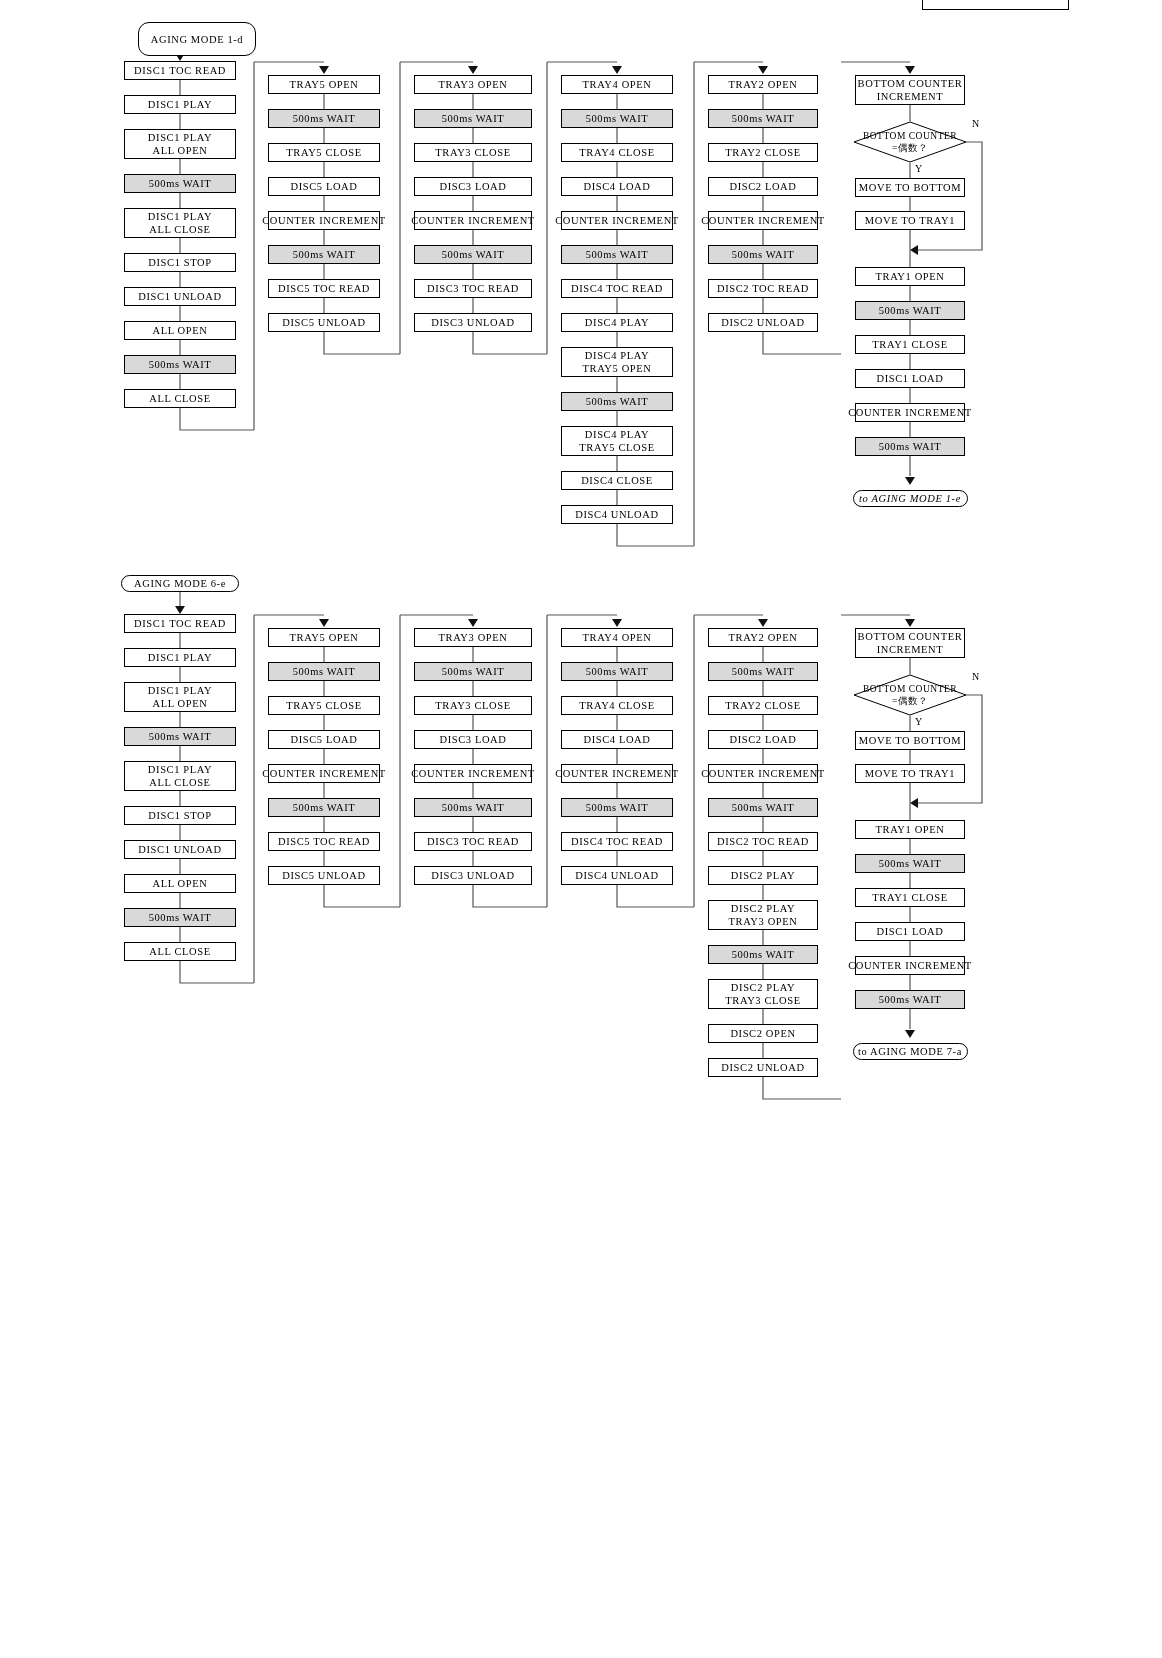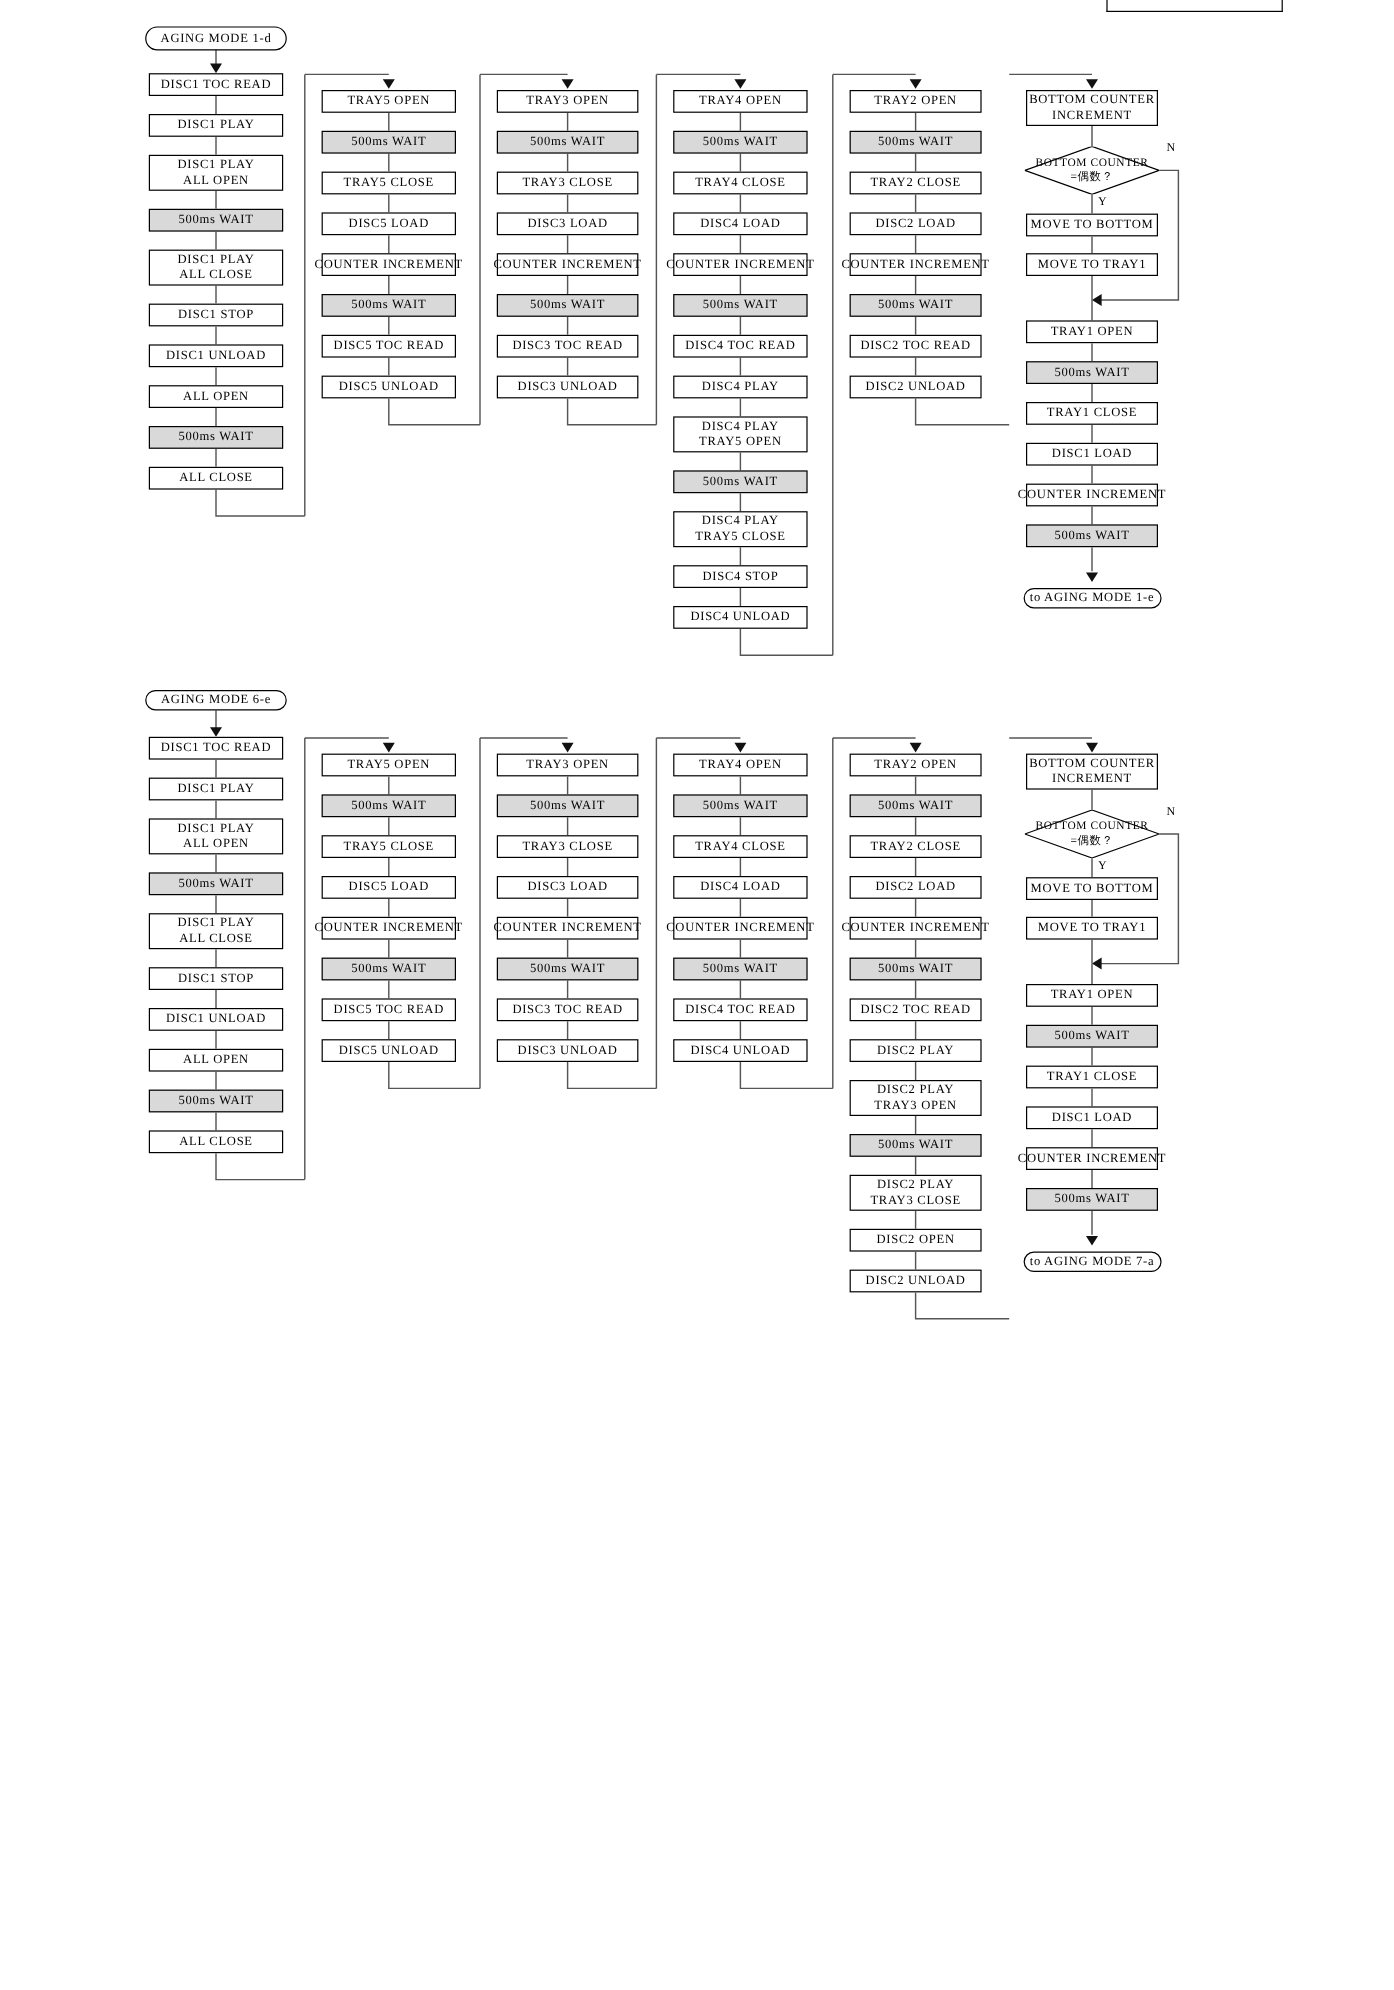--- a/index.html
+++ b/index.html
@@ -210,7 +210,7 @@
       <polygon points="905,1030 915,1030 910,1038" fill="#111"></polygon>
     </svg>
   <div id="node-layer">
-      <div class="term" style="left: 121px; top: 22px; width: 118px; height: 20px;">AGING MODE 1-d</div>
+      <div class="term" style="left: 138px; top: 22px; width: 118px; height: 34px;">AGING MODE 1-d</div>
       <div class="node" style="left: 124px; top: 61px; width: 112px; height: 19px;">
         <div>
           <span class="ln">DISC1 TOC READ</span>

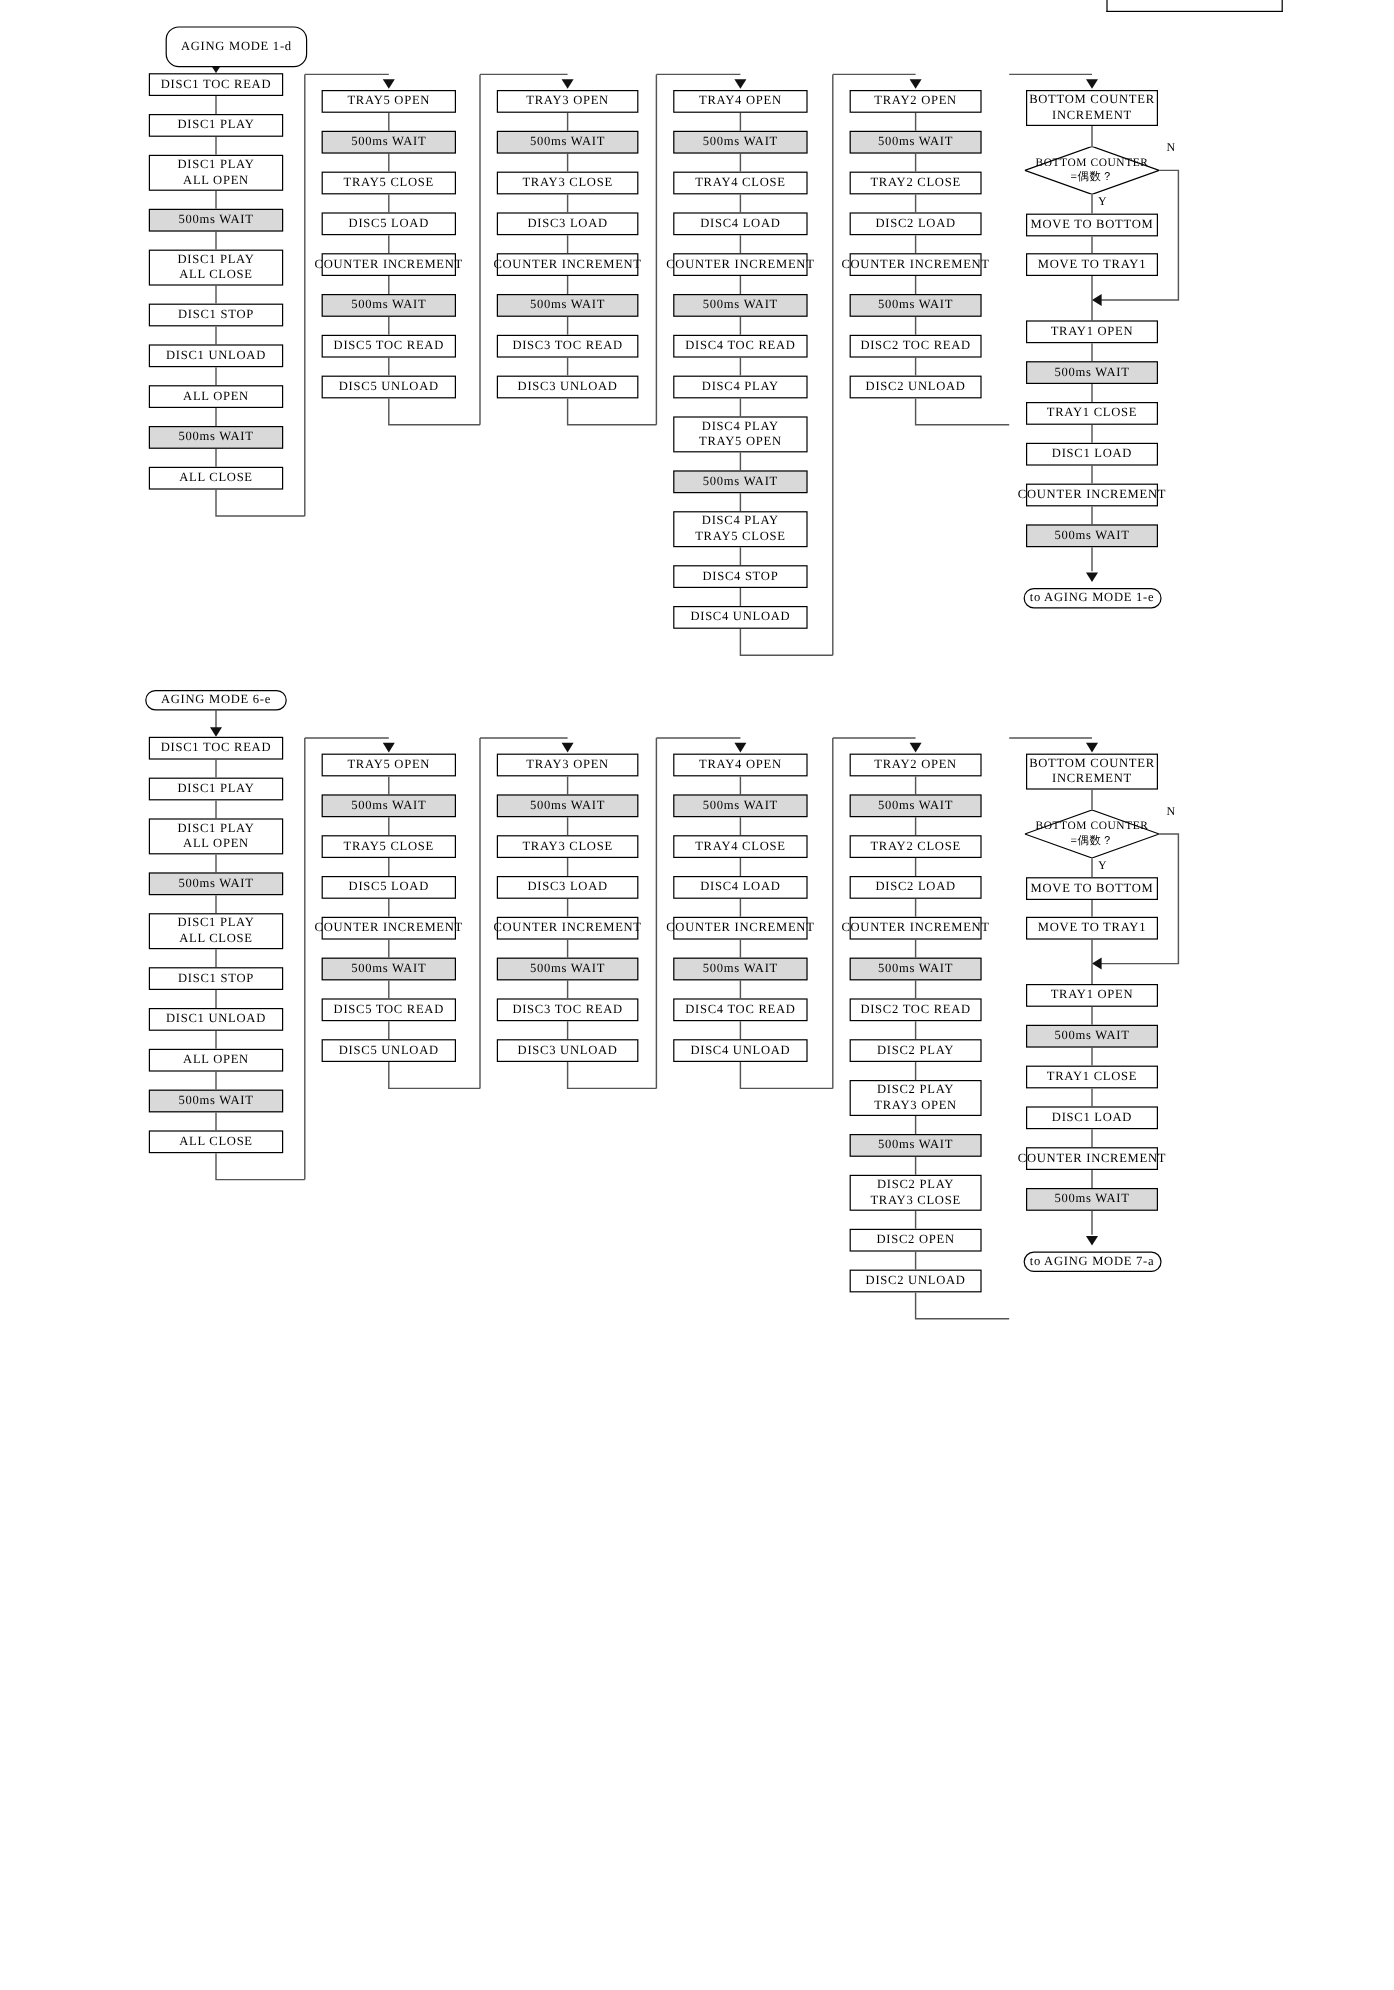--- a/index.html
+++ b/index.html
@@ -402,7 +402,7 @@
       </div>
       <div class="node" style="left: 561px; top: 471px; width: 112px; height: 19px;">
         <div>
-          <span class="ln">DISC4 STOP</span>
+          <span class="ln">DISC4 CLOSE</span>
         </div>
       </div>
       <div class="node" style="left: 561px; top: 505px; width: 112px; height: 19px;">

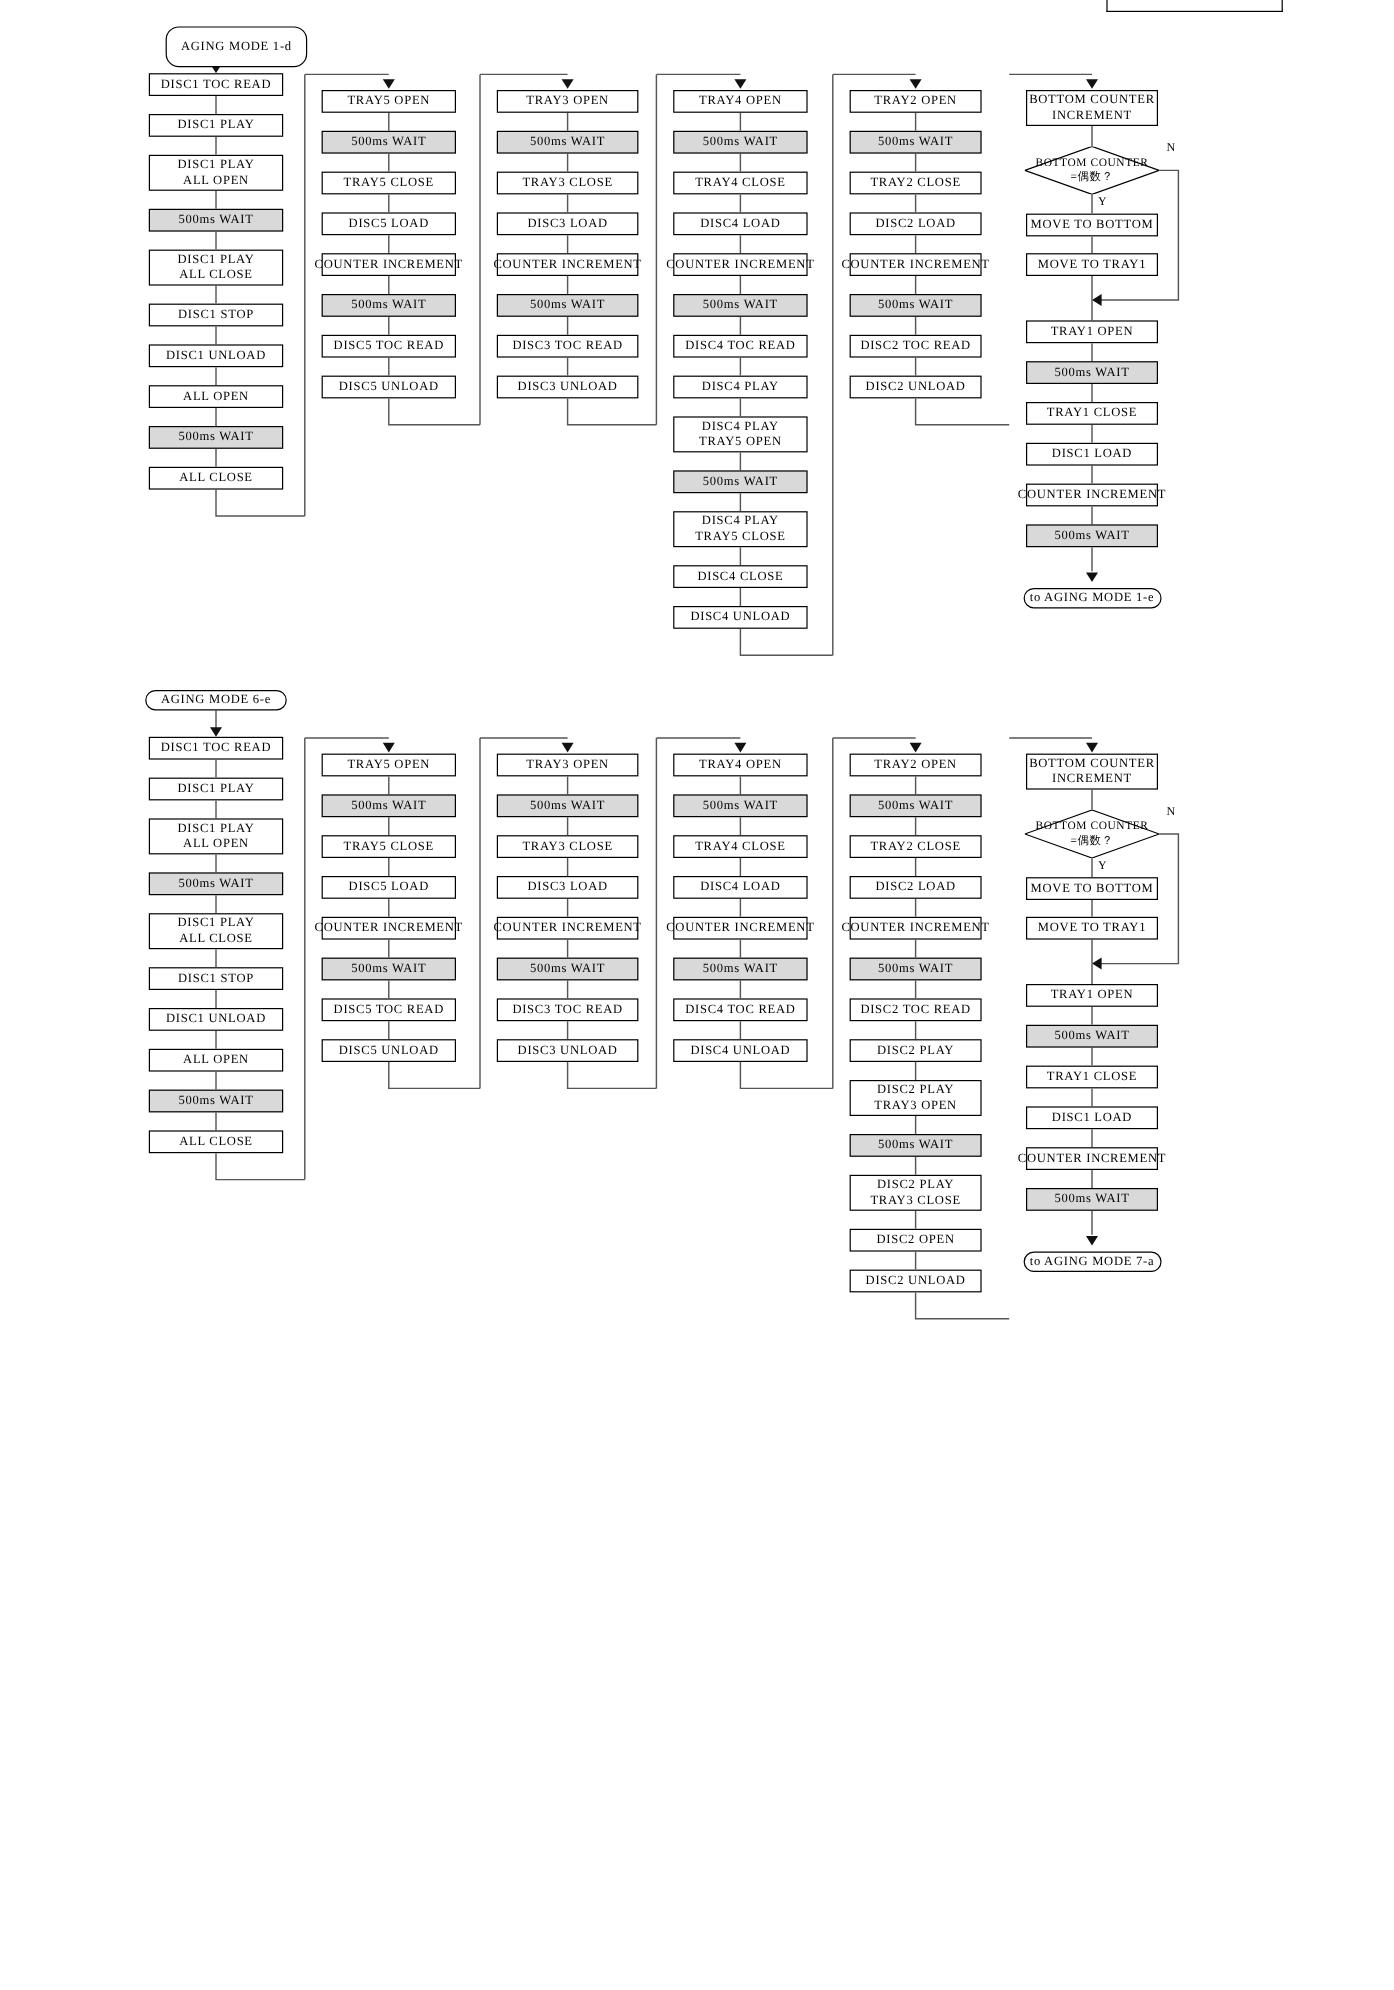--- a/index.html
+++ b/index.html
@@ -507,7 +507,7 @@
           <span class="ln">500ms WAIT</span>
         </div>
       </div>
-      <div class="term" style="left: 852.5px; top: 490px; width: 115px; height: 17px;">to AGING MODE 1-e</div>
+      <div class="term" style="left: 852.5px; top: 490px; width: 115px; height: 17px; font-style: italic;">to AGING MODE 1-e</div>
       <div class="term" style="left: 121px; top: 575px; width: 118px; height: 17px;">AGING MODE 6-e</div>
       <div class="node" style="left: 124px; top: 614px; width: 112px; height: 19px;">
         <div>

